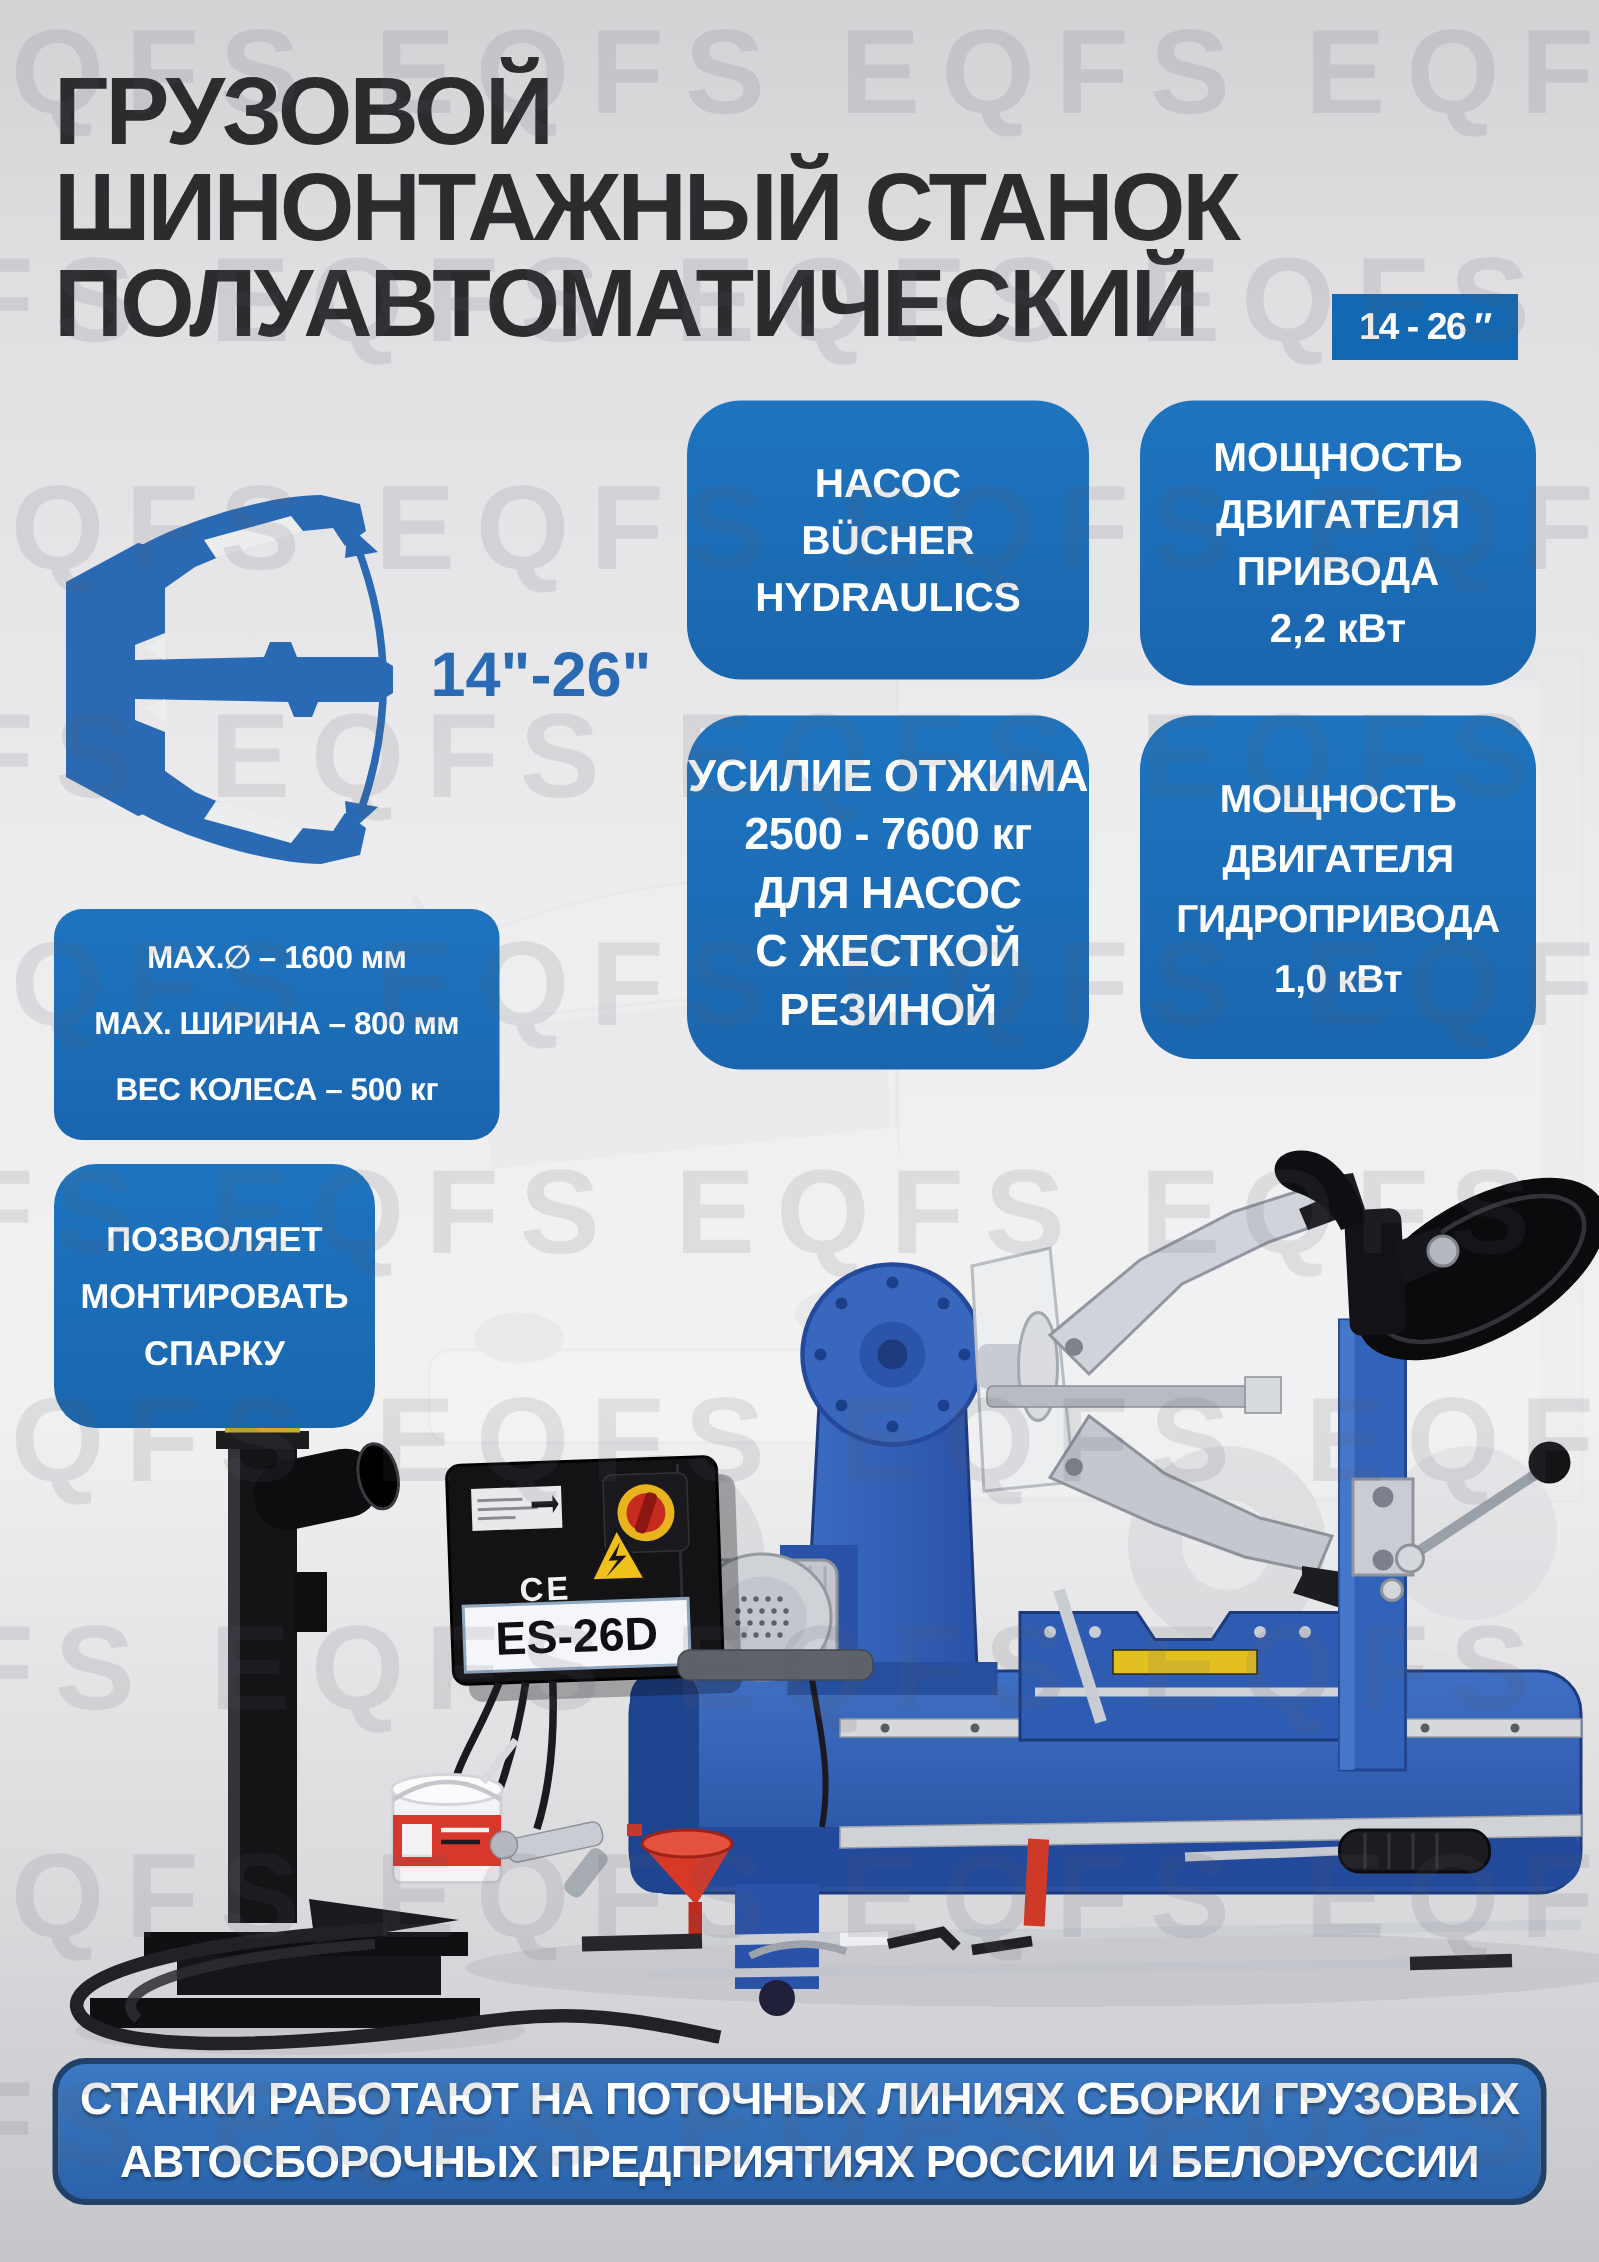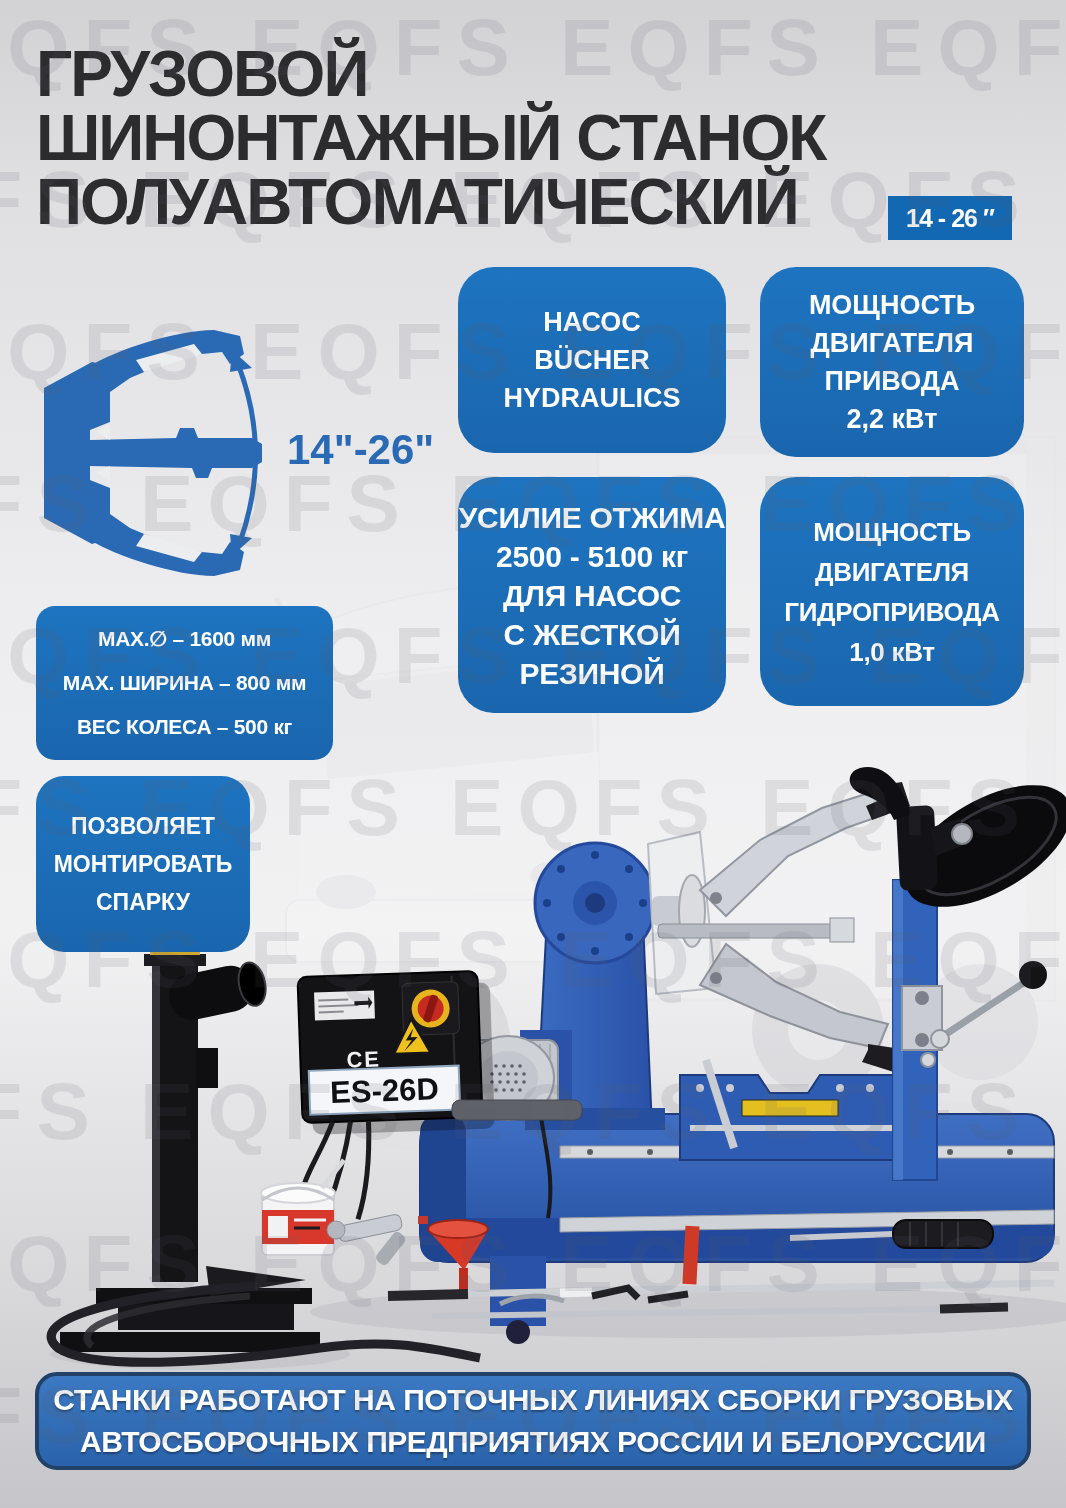--- a/index.html
+++ b/index.html
@@ -134,7 +134,7 @@
 </div>
 <div class="card card-force">
   <div class="ln">УСИЛИЕ ОТЖИМА</div>
-  <div class="ln">2500 - 5100 кг</div>
+  <div class="ln">2500 - 7600 кг</div>
   <div class="ln">ДЛЯ НАСОС</div>
   <div class="ln">С ЖЕСТКОЙ</div>
   <div class="ln">РЕЗИНОЙ</div>

